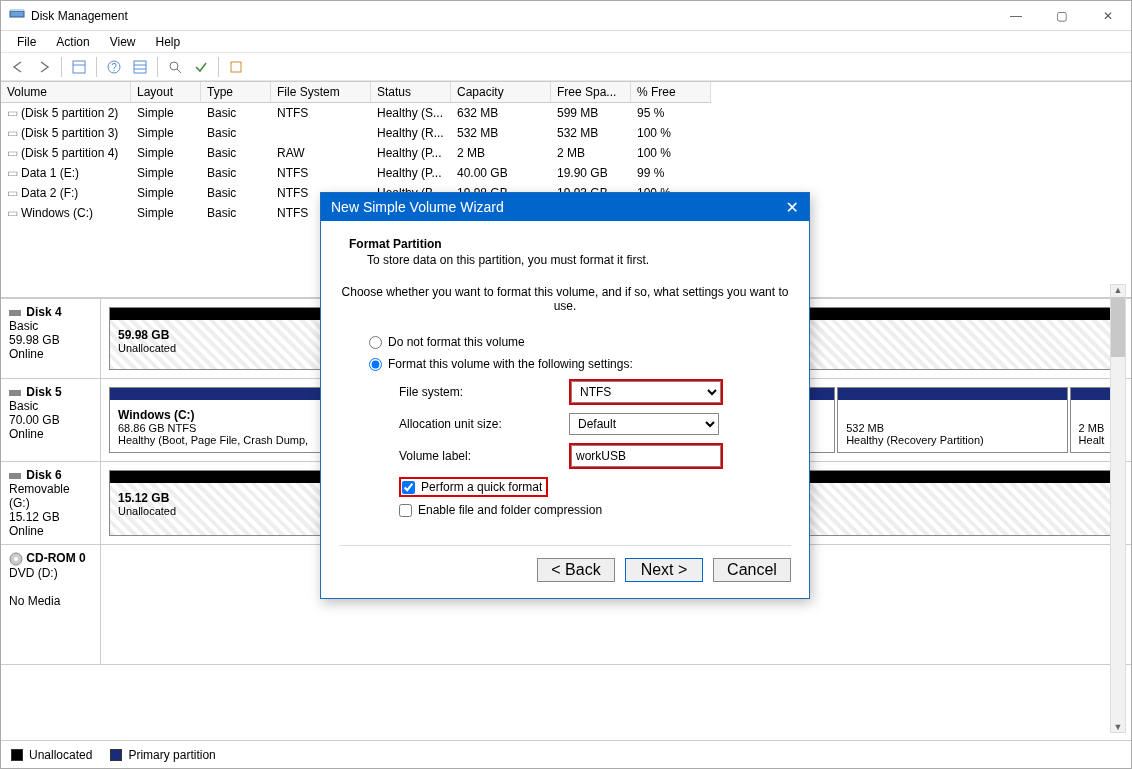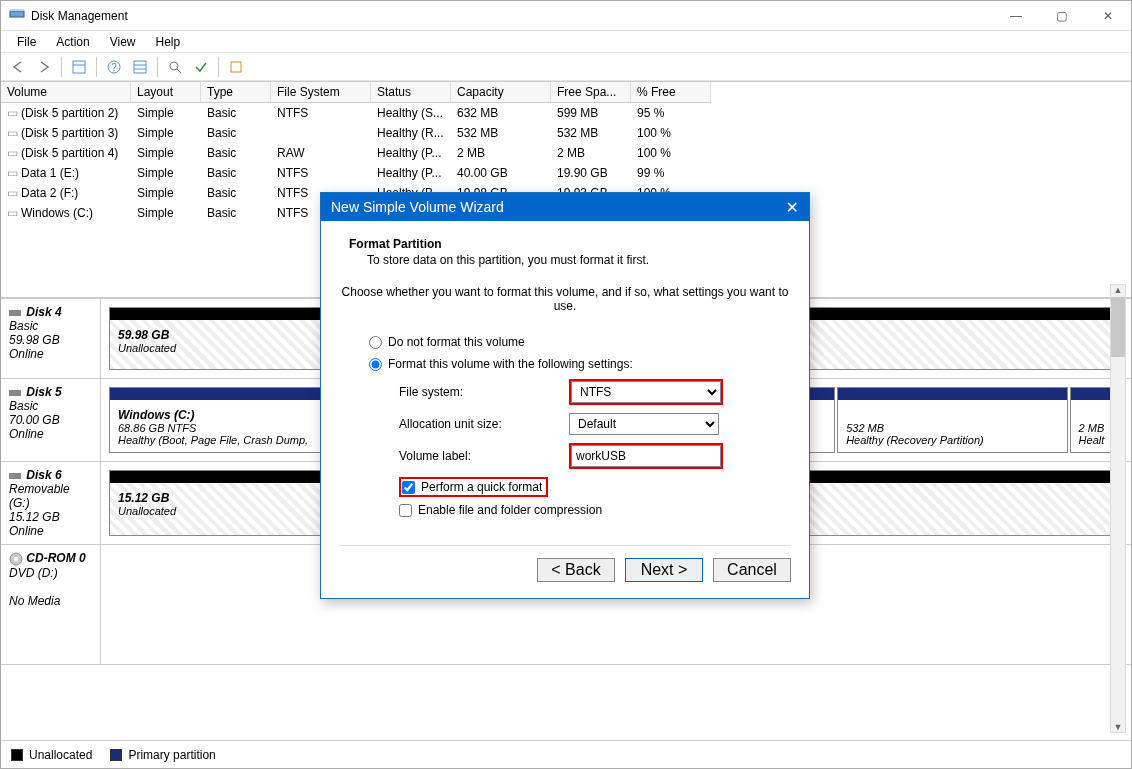--- a/index.html
+++ b/index.html
@@ -34,7 +34,7 @@
 .col-pfree { width: 80px; }
 .vol-icon { display: inline-block; width: 10px; margin-right: 4px; color: #888; }
 
-.disk-area { flex: 1; overflow: auto; border-top: 2px solid #ccc; margin-top: 74px; font-style: italic; }
+.disk-area { flex: 1; overflow: auto; border-top: 2px solid #ccc; margin-top: 74px; }
 .disk-row { display: flex; border-bottom: 1px solid #ccc; min-height: 80px; }
 .disk-left { width: 100px; padding: 6px 8px; border-right: 1px solid #ccc; }
 .disk-left .disk-name { font-weight: bold; }

